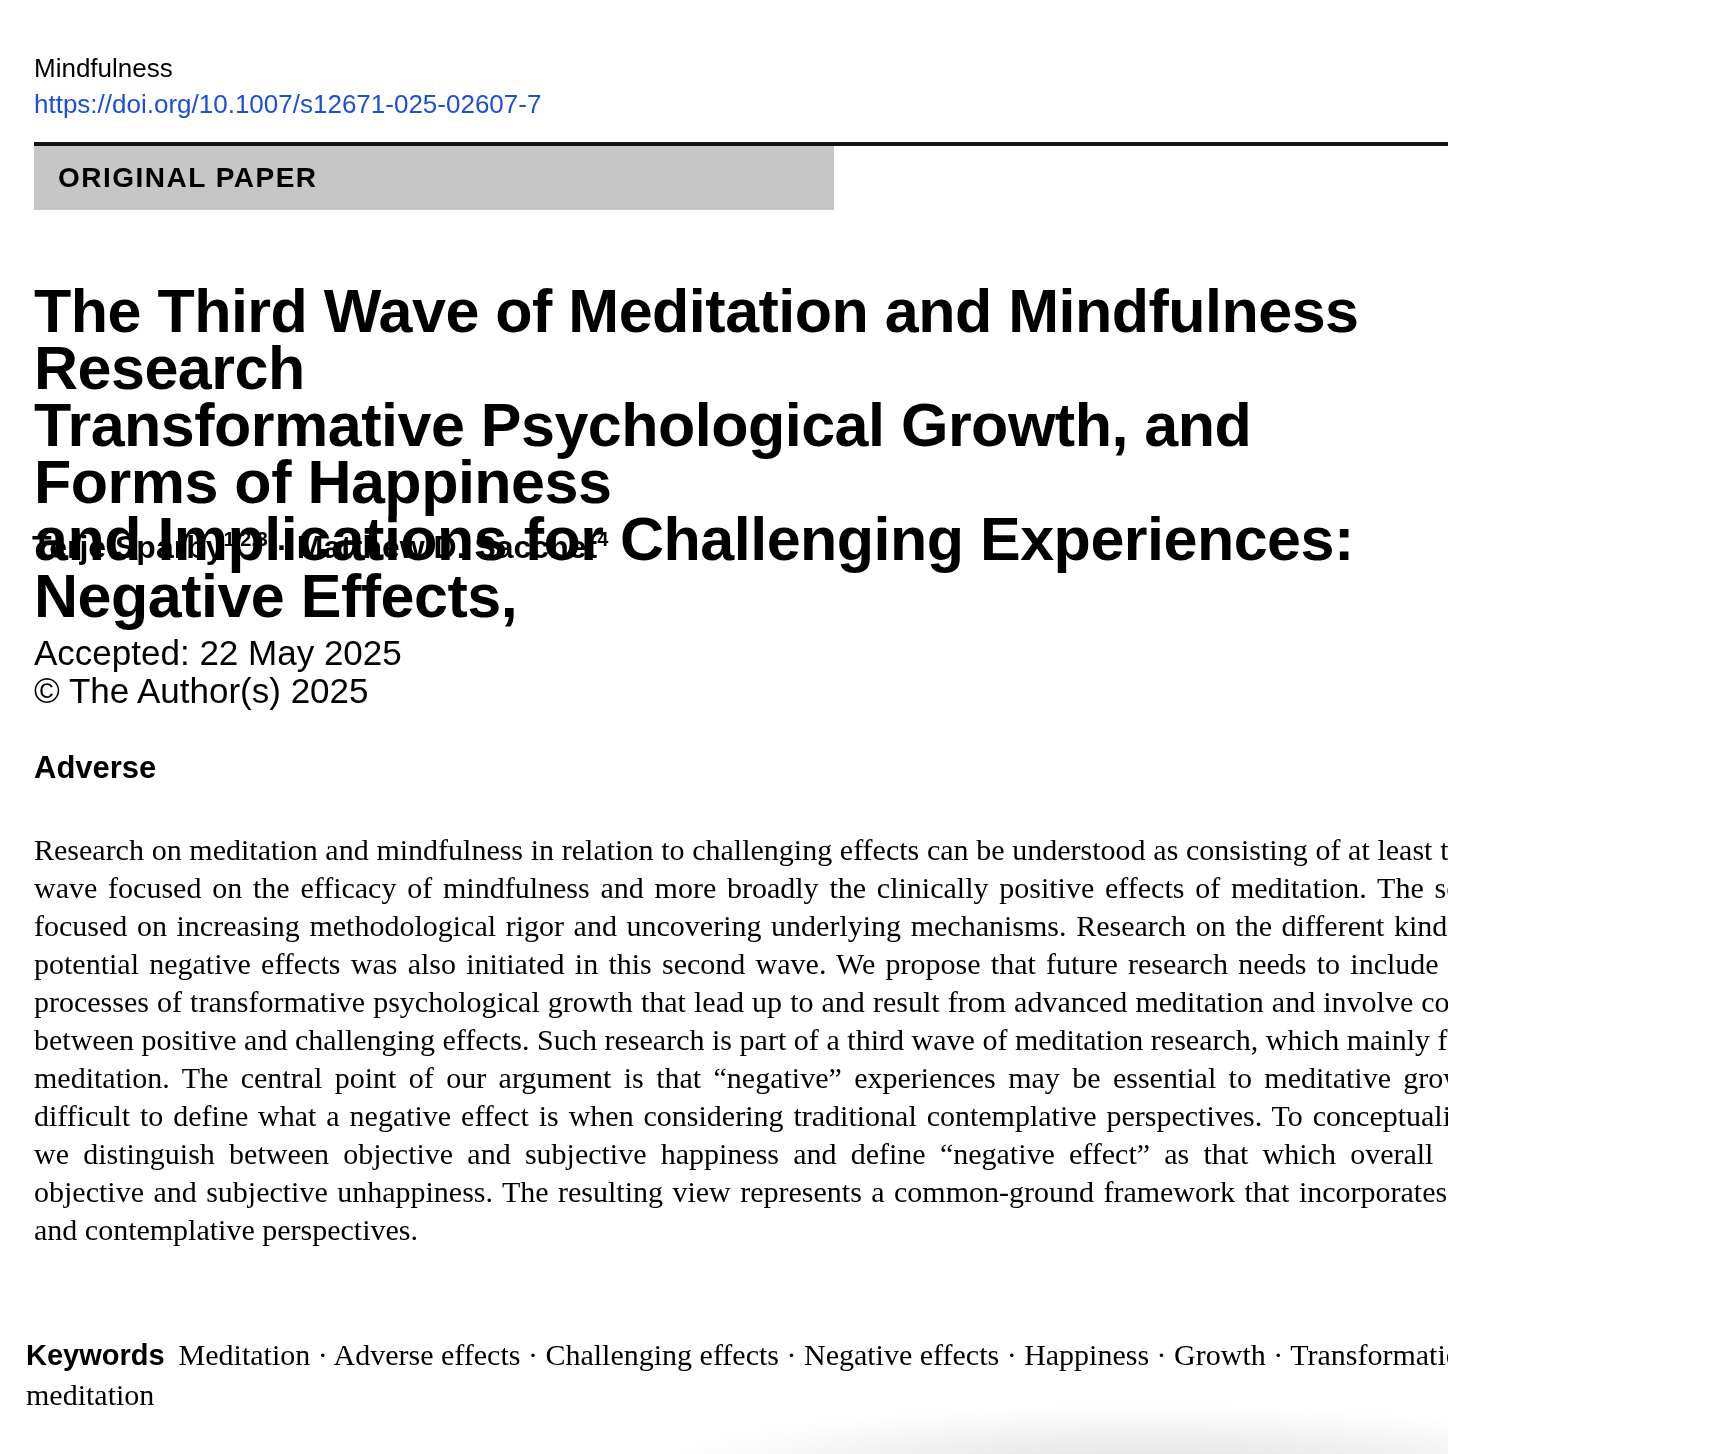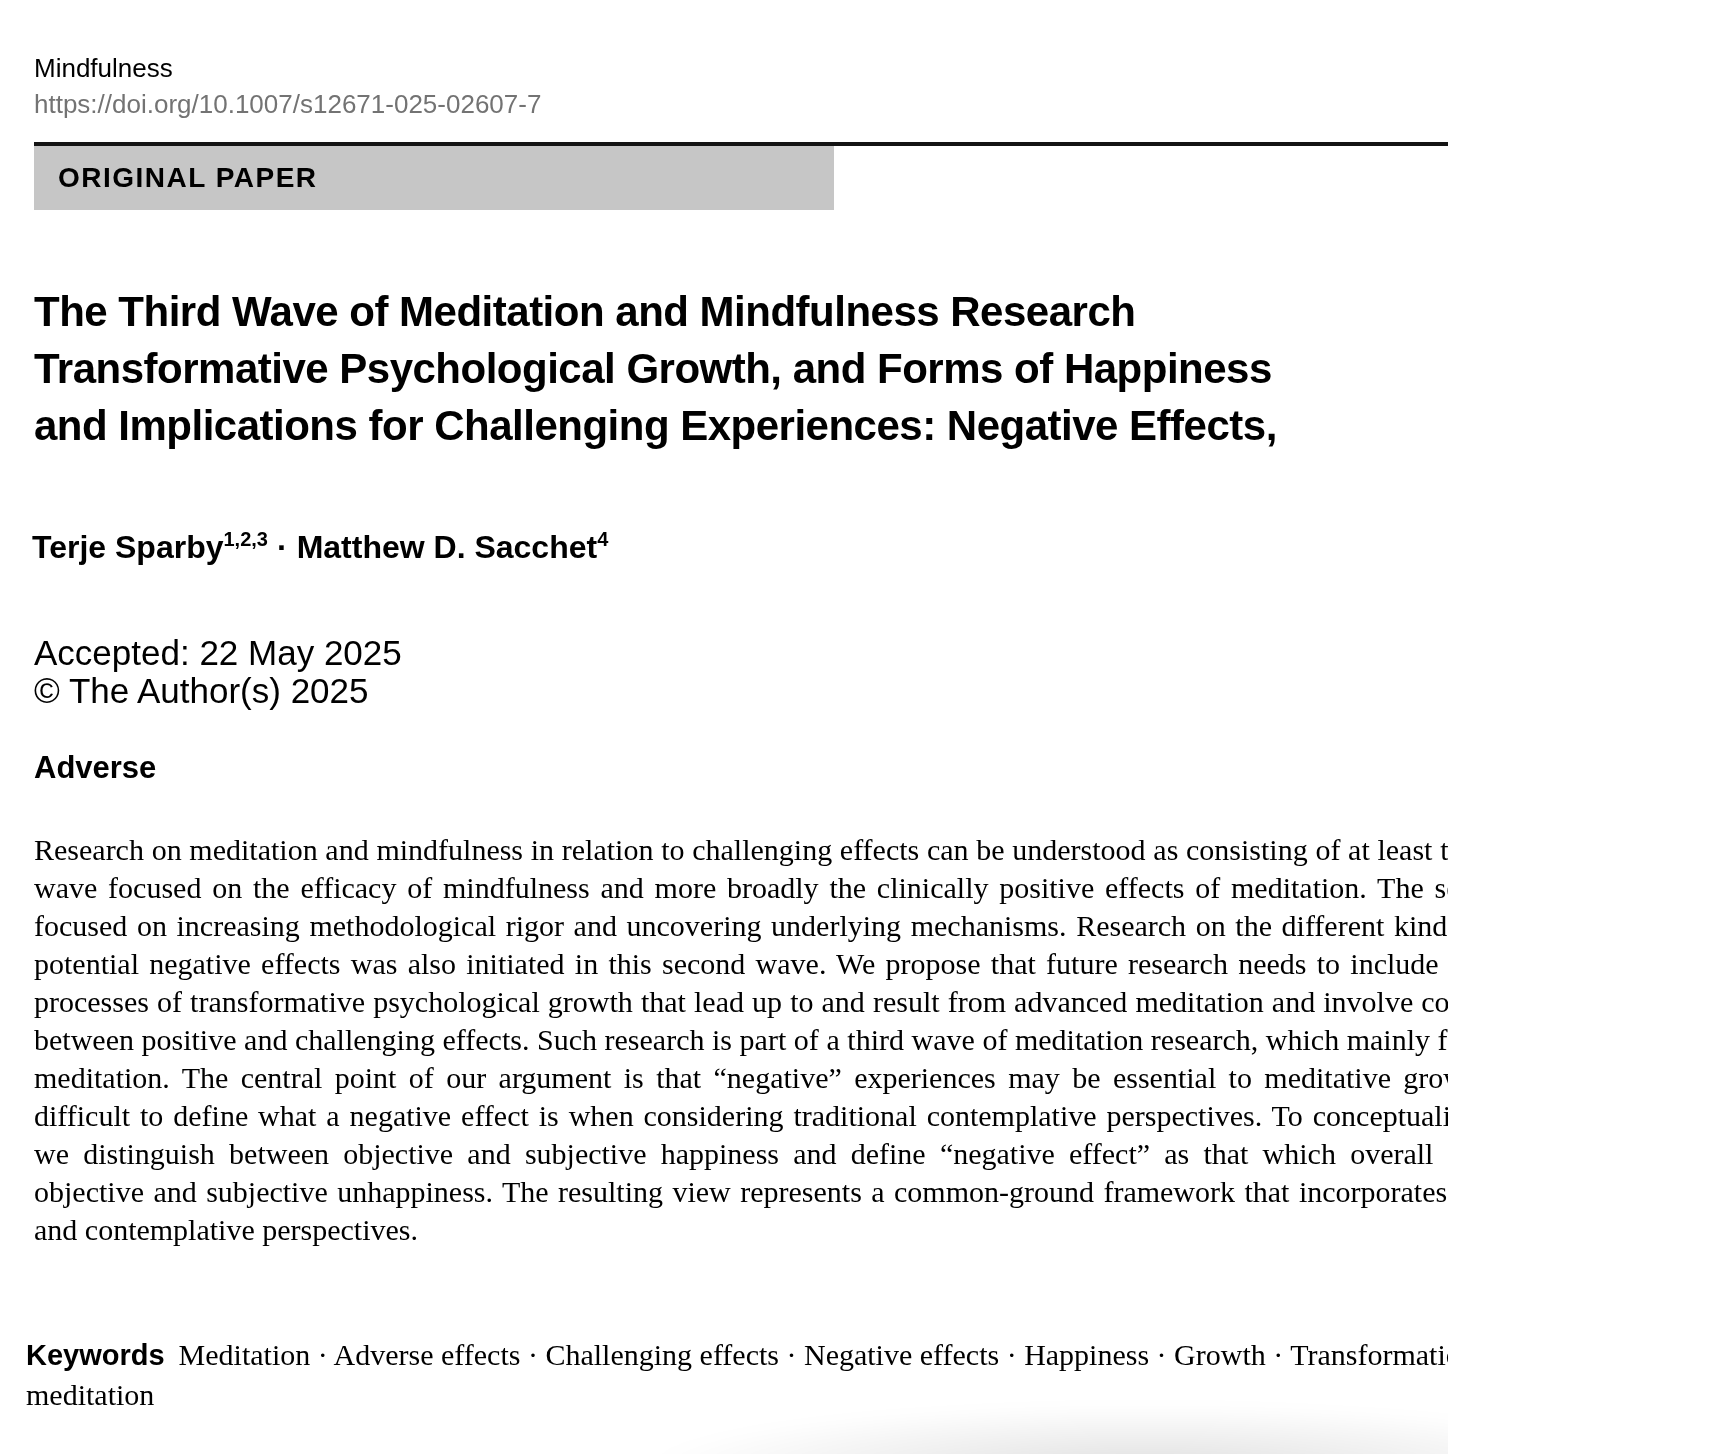--- a/index.html
+++ b/index.html
@@ -17,7 +17,7 @@
   
   .masthead { position: absolute; left: 34px; top: 26px; font-size: 26px; line-height: 36px; }
   .journal-name { display: block; }
-  .doi-link { display: block; color: #737373; text-decoration: none; }
+  .doi-link { display: block; color: #1d4ed8; text-decoration: none; }
 
   
   .top-rule { position: absolute; left: 34px; top: 118px; width: 1652px; height: 4px; background: #141414; }

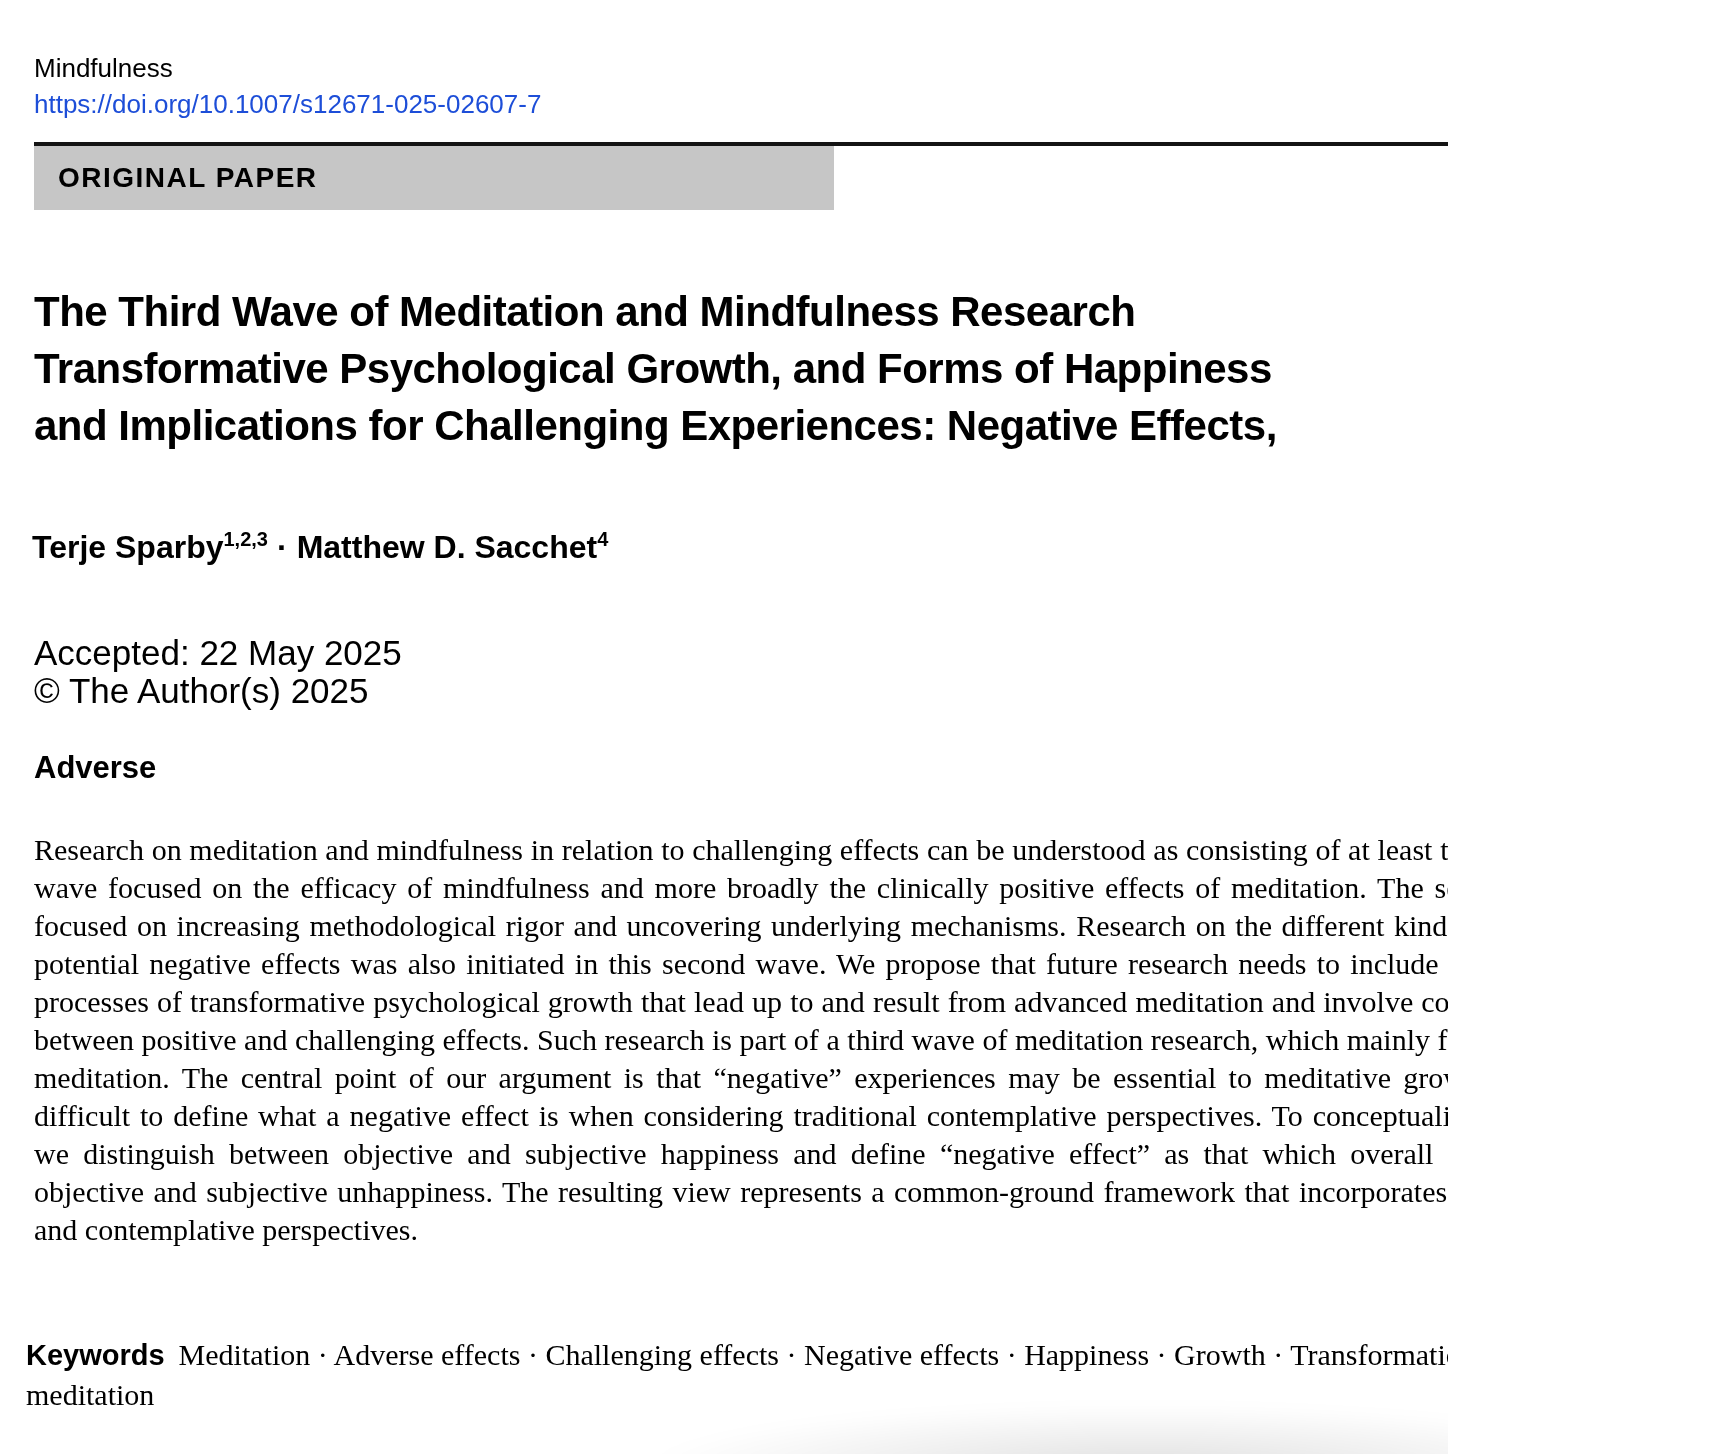--- a/index.html
+++ b/index.html
@@ -40,7 +40,7 @@
   
   .article-title {
     position: absolute; left: 34px; top: 259px; margin: 0;
-    font-size: 42px; font-weight: bold; line-height: 57px; letter-spacing: -0.5px;
+    font-size: 61px; font-weight: bold; line-height: 57px; letter-spacing: -0.5px;
   }
   .title-line { display: block; }
 

